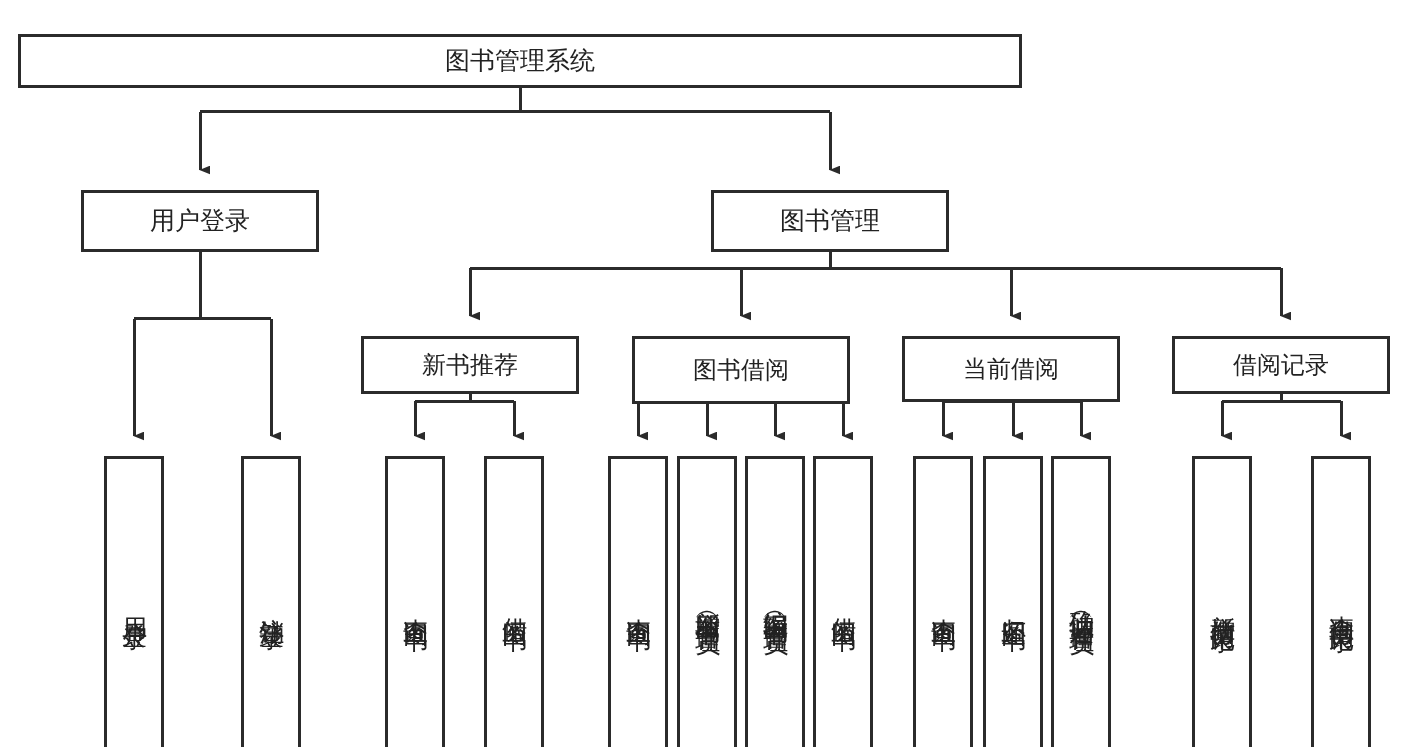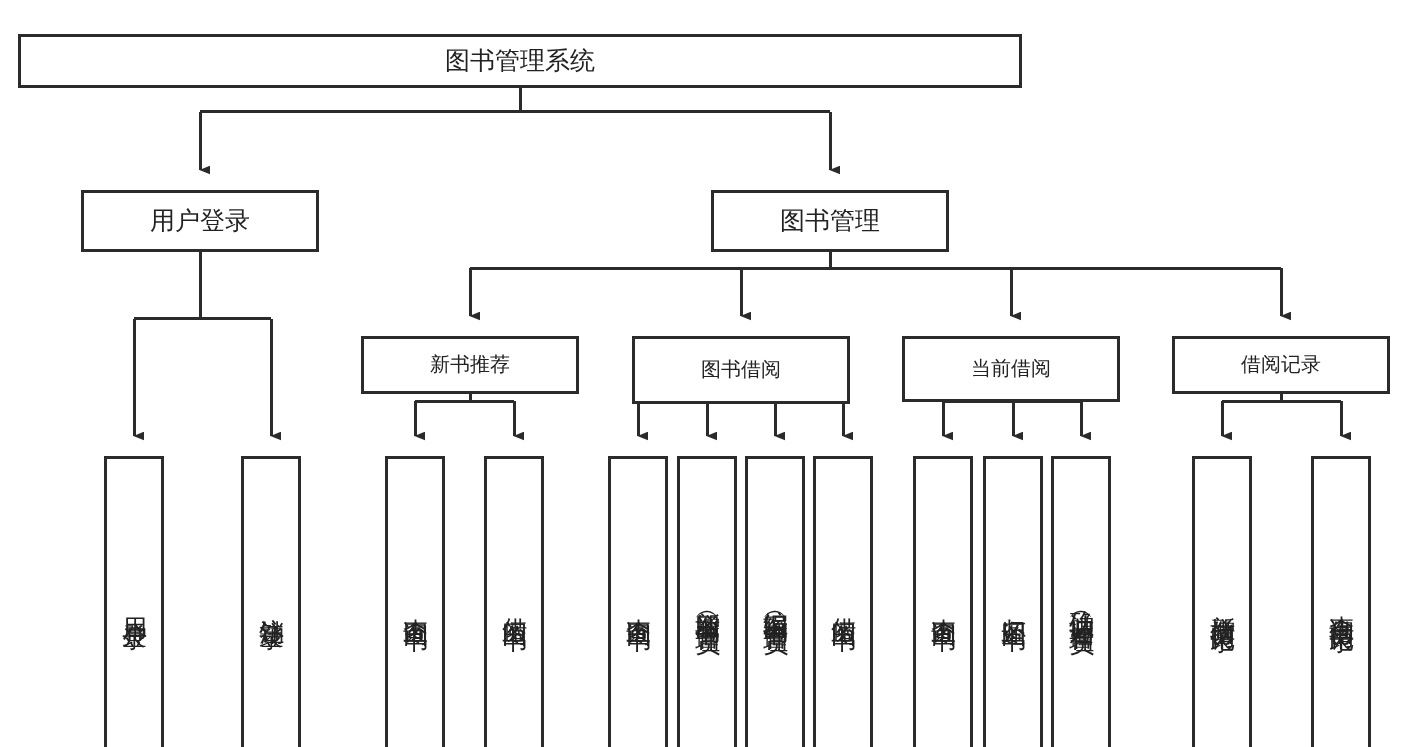--- a/index.html
+++ b/index.html
@@ -49,7 +49,7 @@
   }
   .level-0 .node-label { font-size: 25px; }
   .level-1 .node-label { font-size: 25px; }
-  .level-2 .node-label { font-size: 20px; }
+  .level-2 .node-label { font-size: 24px; }
   .leaf .node-label {
     writing-mode: vertical-rl;
     text-orientation: upright;

